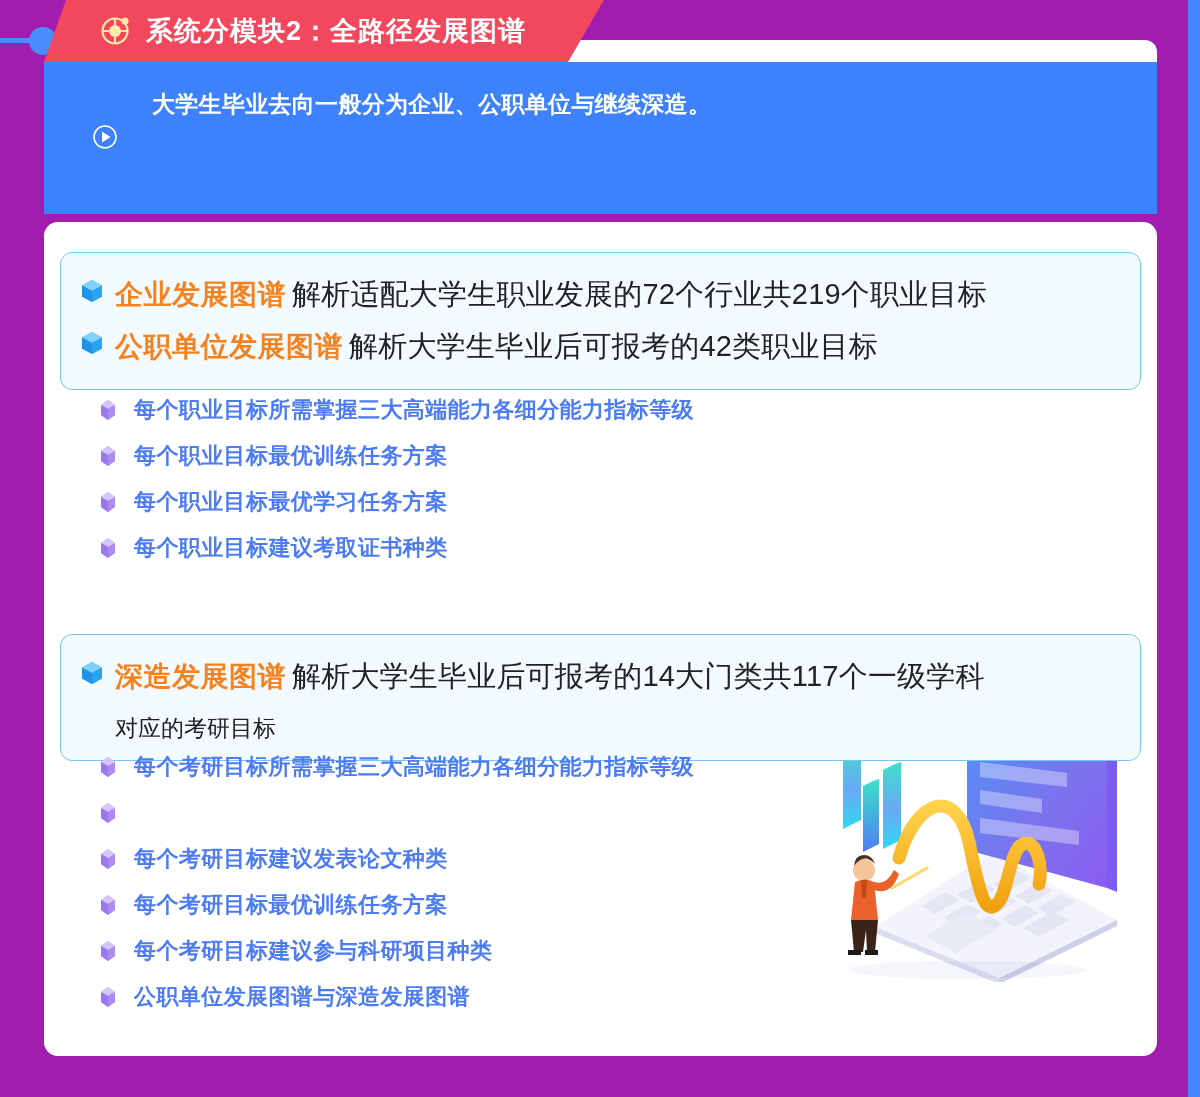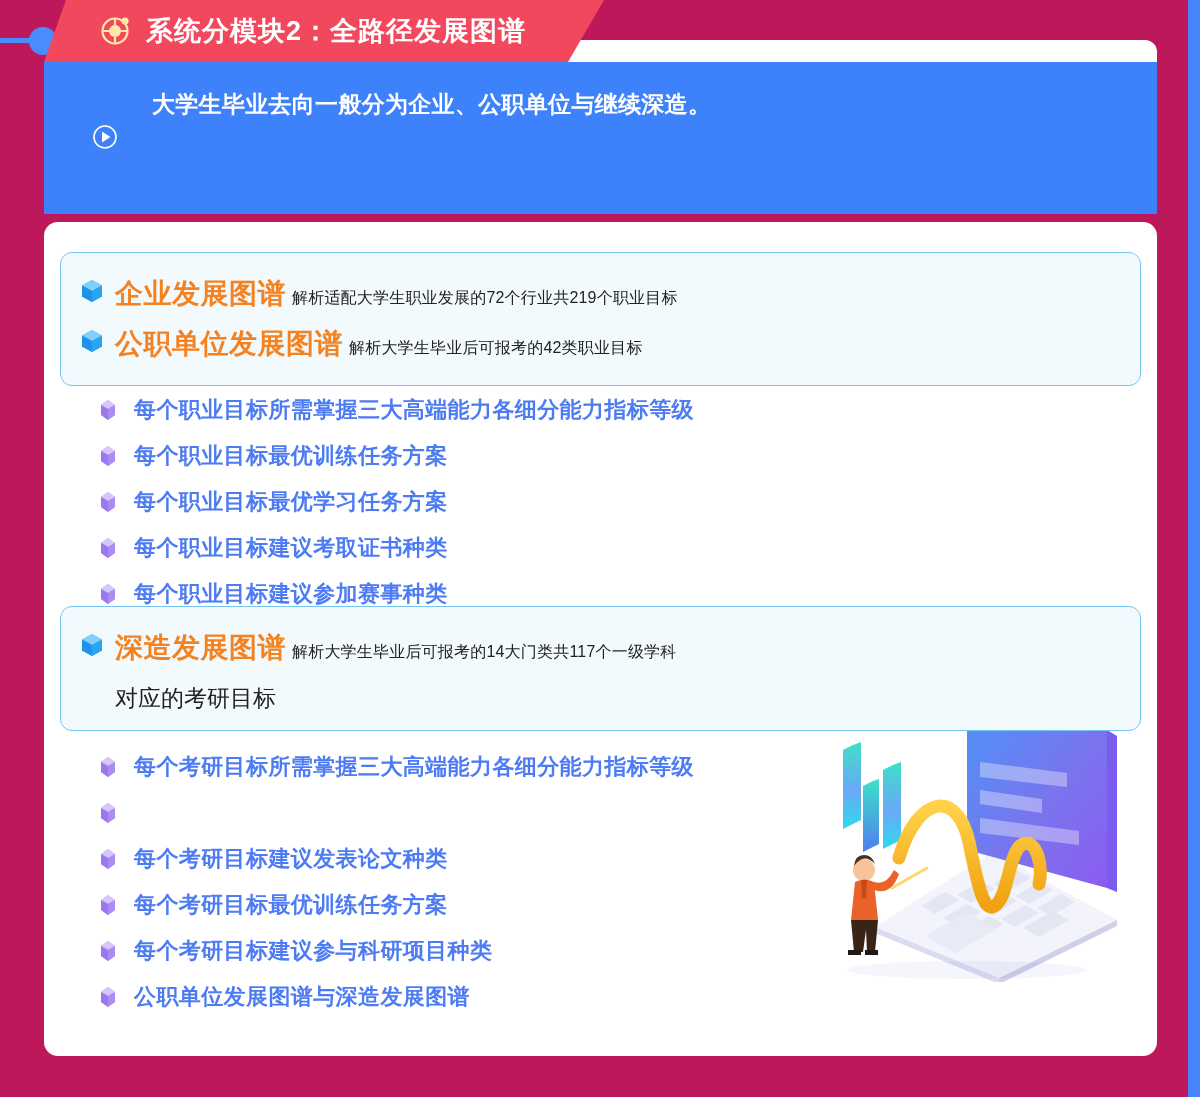--- a/index.html
+++ b/index.html
@@ -13,7 +13,7 @@
   .page {
     position: relative;
     width: 1200px; height: 1097px;
-    background: #be185d;
+    background: #a21caf;
   }
 
   

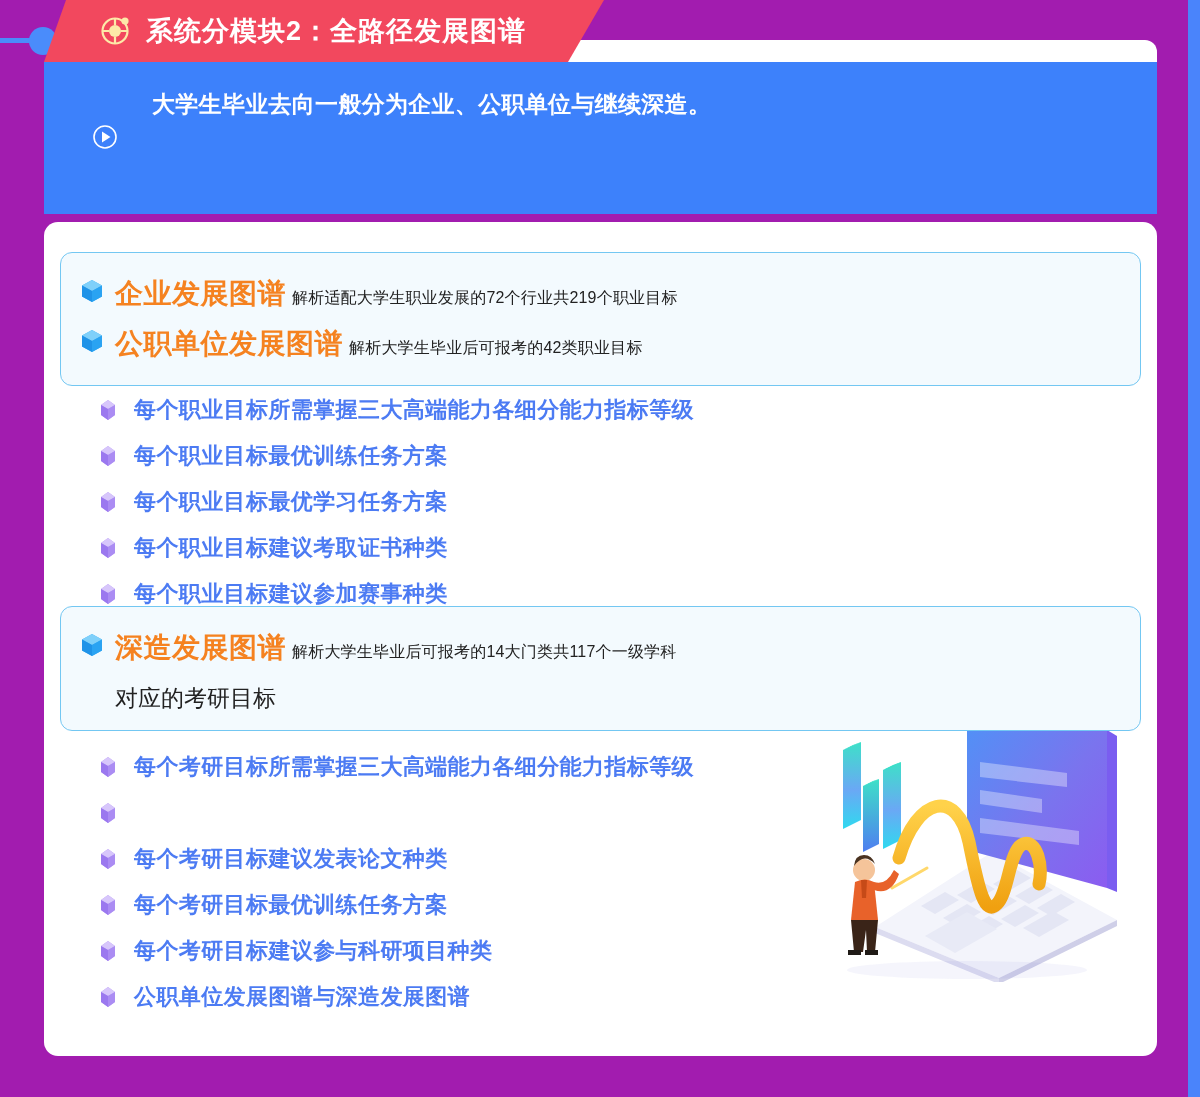--- a/index.html
+++ b/index.html
@@ -125,7 +125,7 @@
   }
   .info-desc {
     color: #222222;
-    font-size: 16px;
+    font-size: 29px;
     letter-spacing: 0.2px;
     padding-left: 6px;
   }

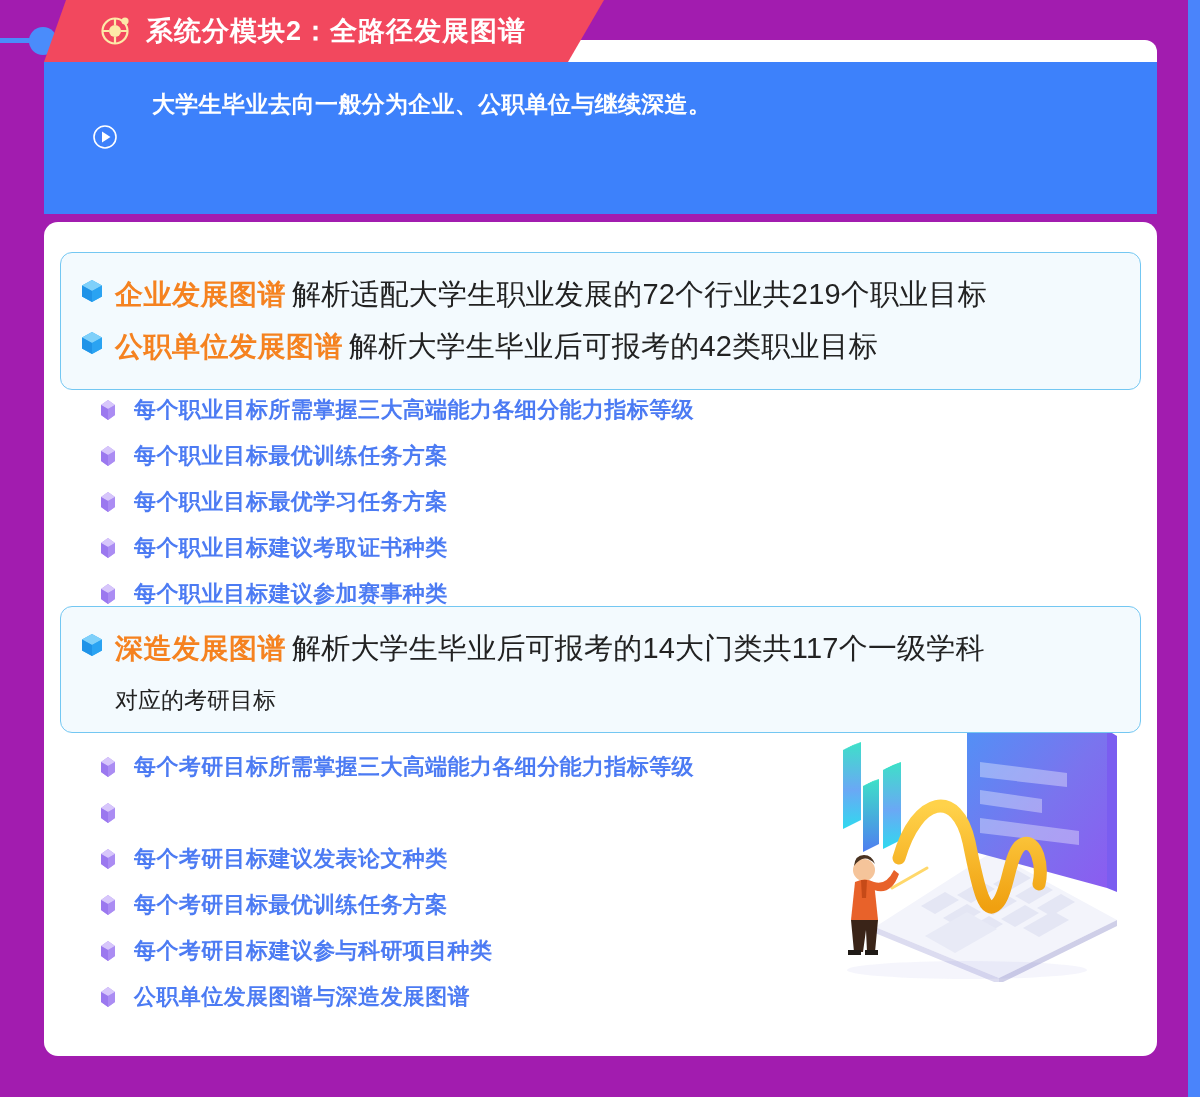--- a/index.html
+++ b/index.html
@@ -363,17 +363,6 @@
         </span>
         <span class="bullet-text">每个职业目标建议考取证书种类</span>
       </div>
-      <div class="bullet-item">
-        <span class="gem-purple">
-          <svg viewBox="0 0 24 24" width="24" height="24" aria-hidden="true">
-            <path d="M12 2 L19 7 L19 17 L12 22 L5 17 L5 7 Z" fill="#b79cf5"></path>
-            <path d="M12 2 L19 7 L12 11 L5 7 Z" fill="#d7c6fb"></path>
-            <path d="M5 7 L12 11 L12 22 L5 17 Z" fill="#9b78ef"></path>
-            <path d="M12 11 L19 7 L19 17 L12 22 Z" fill="#ab8cf3"></path>
-          </svg>
-        </span>
-        <span class="bullet-text">每个职业目标建议参加赛事种类</span>
-      </div>
     </div>
 
     <div class="info-box box-2">

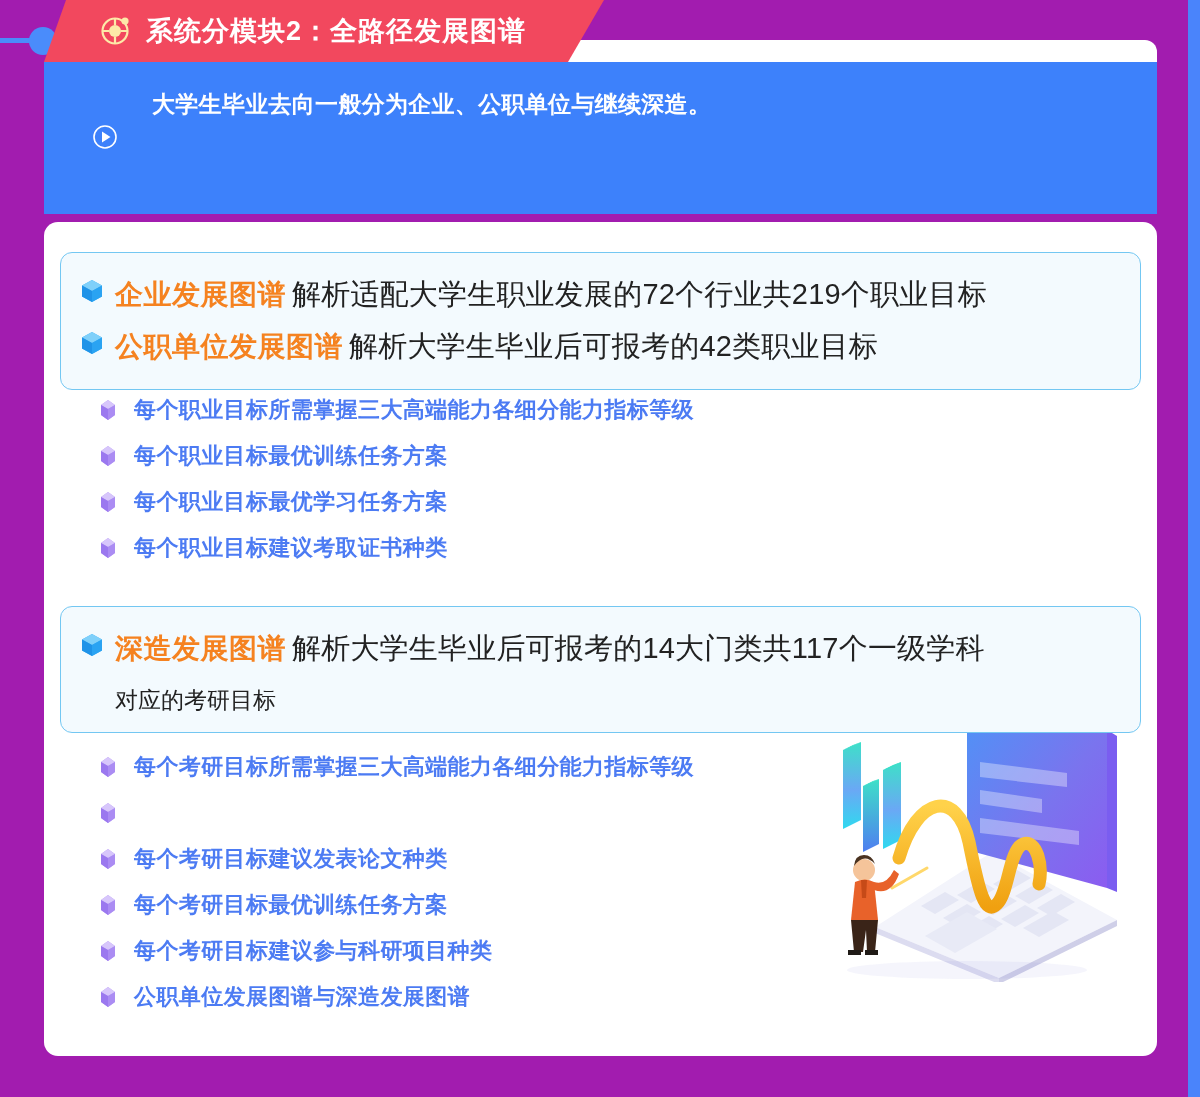--- a/index.html
+++ b/index.html
@@ -109,7 +109,7 @@
     padding: 16px 0 16px 18px;
   }
   .info-box.box-1 { top: 30px; }
-  .info-box.box-2 { top: 384px; }
+  .info-box.box-2 { top: 412px; }
 
   .info-row {
     display: flex; align-items: flex-start;

